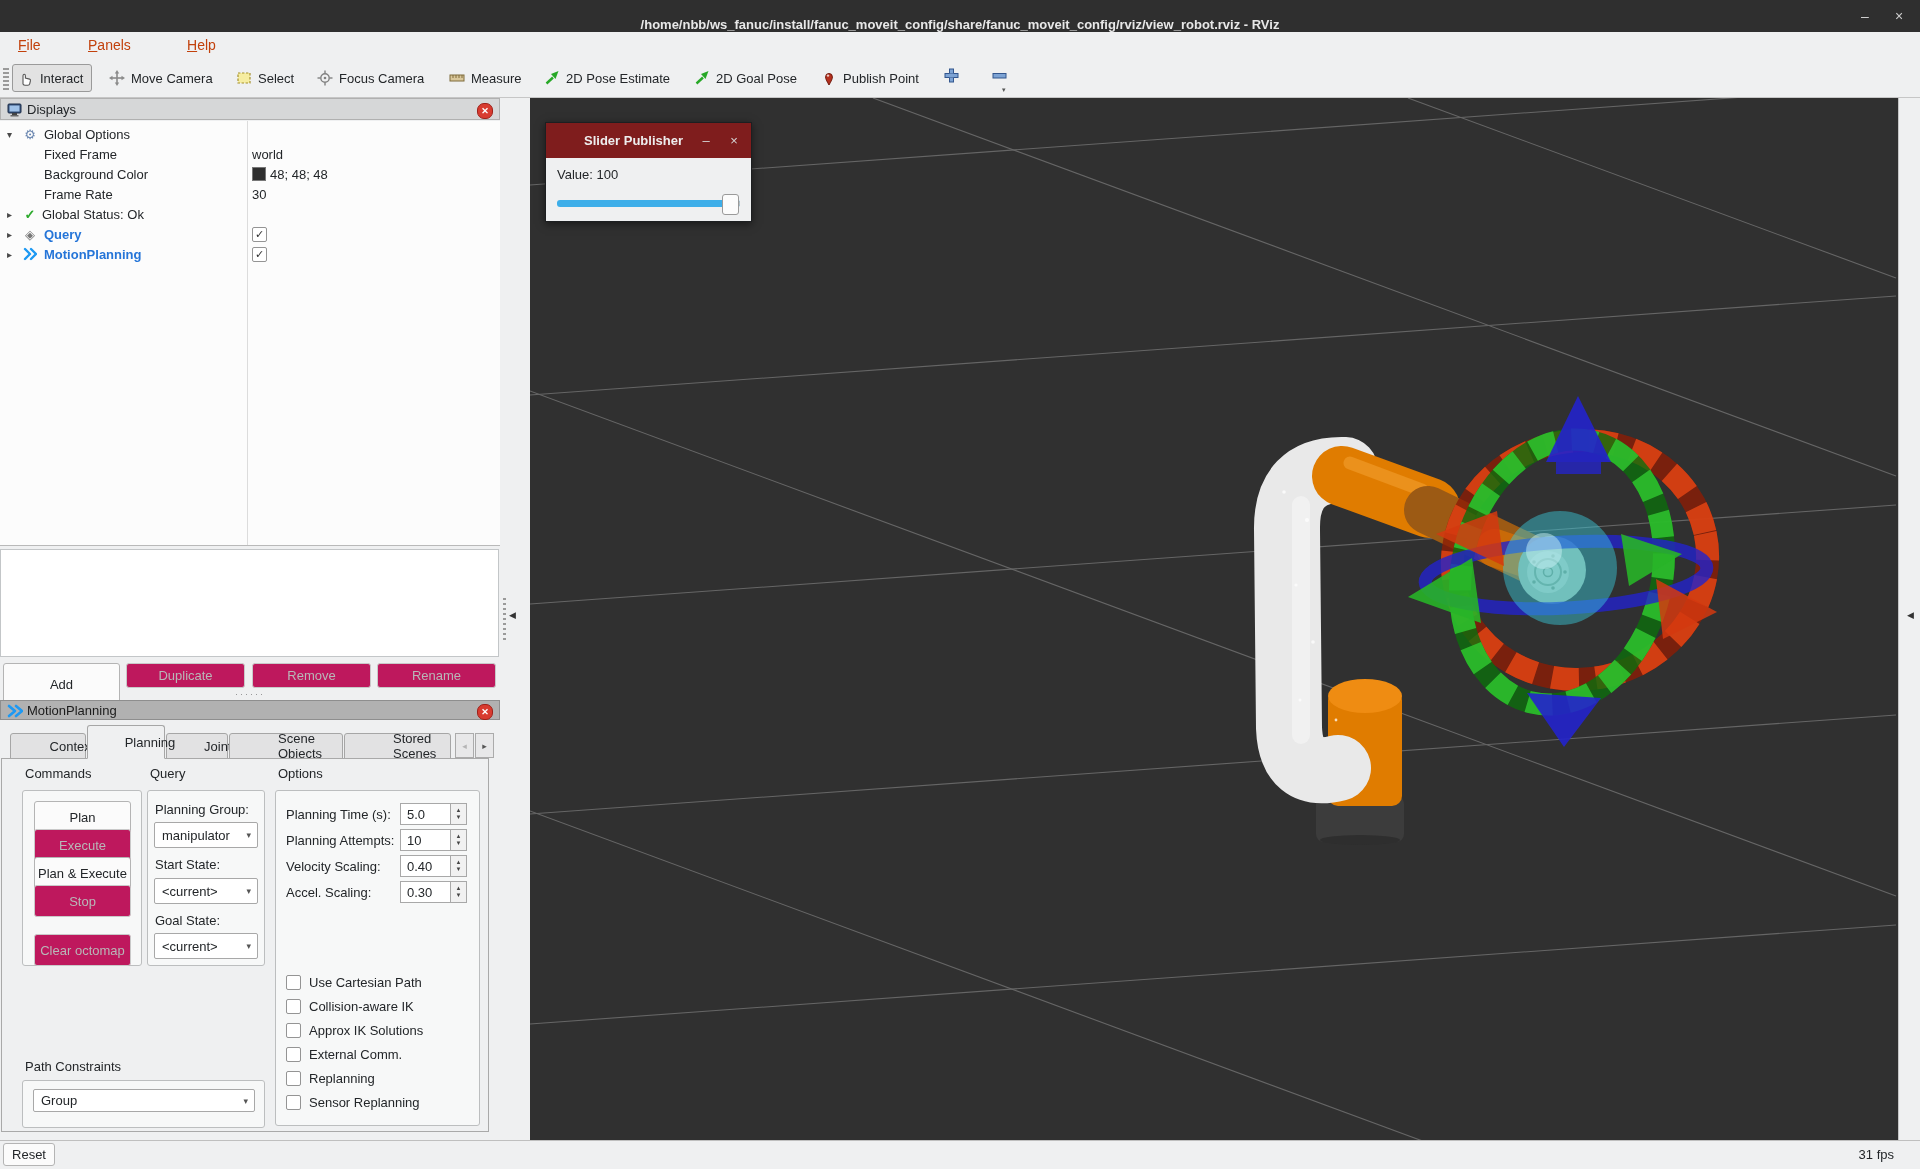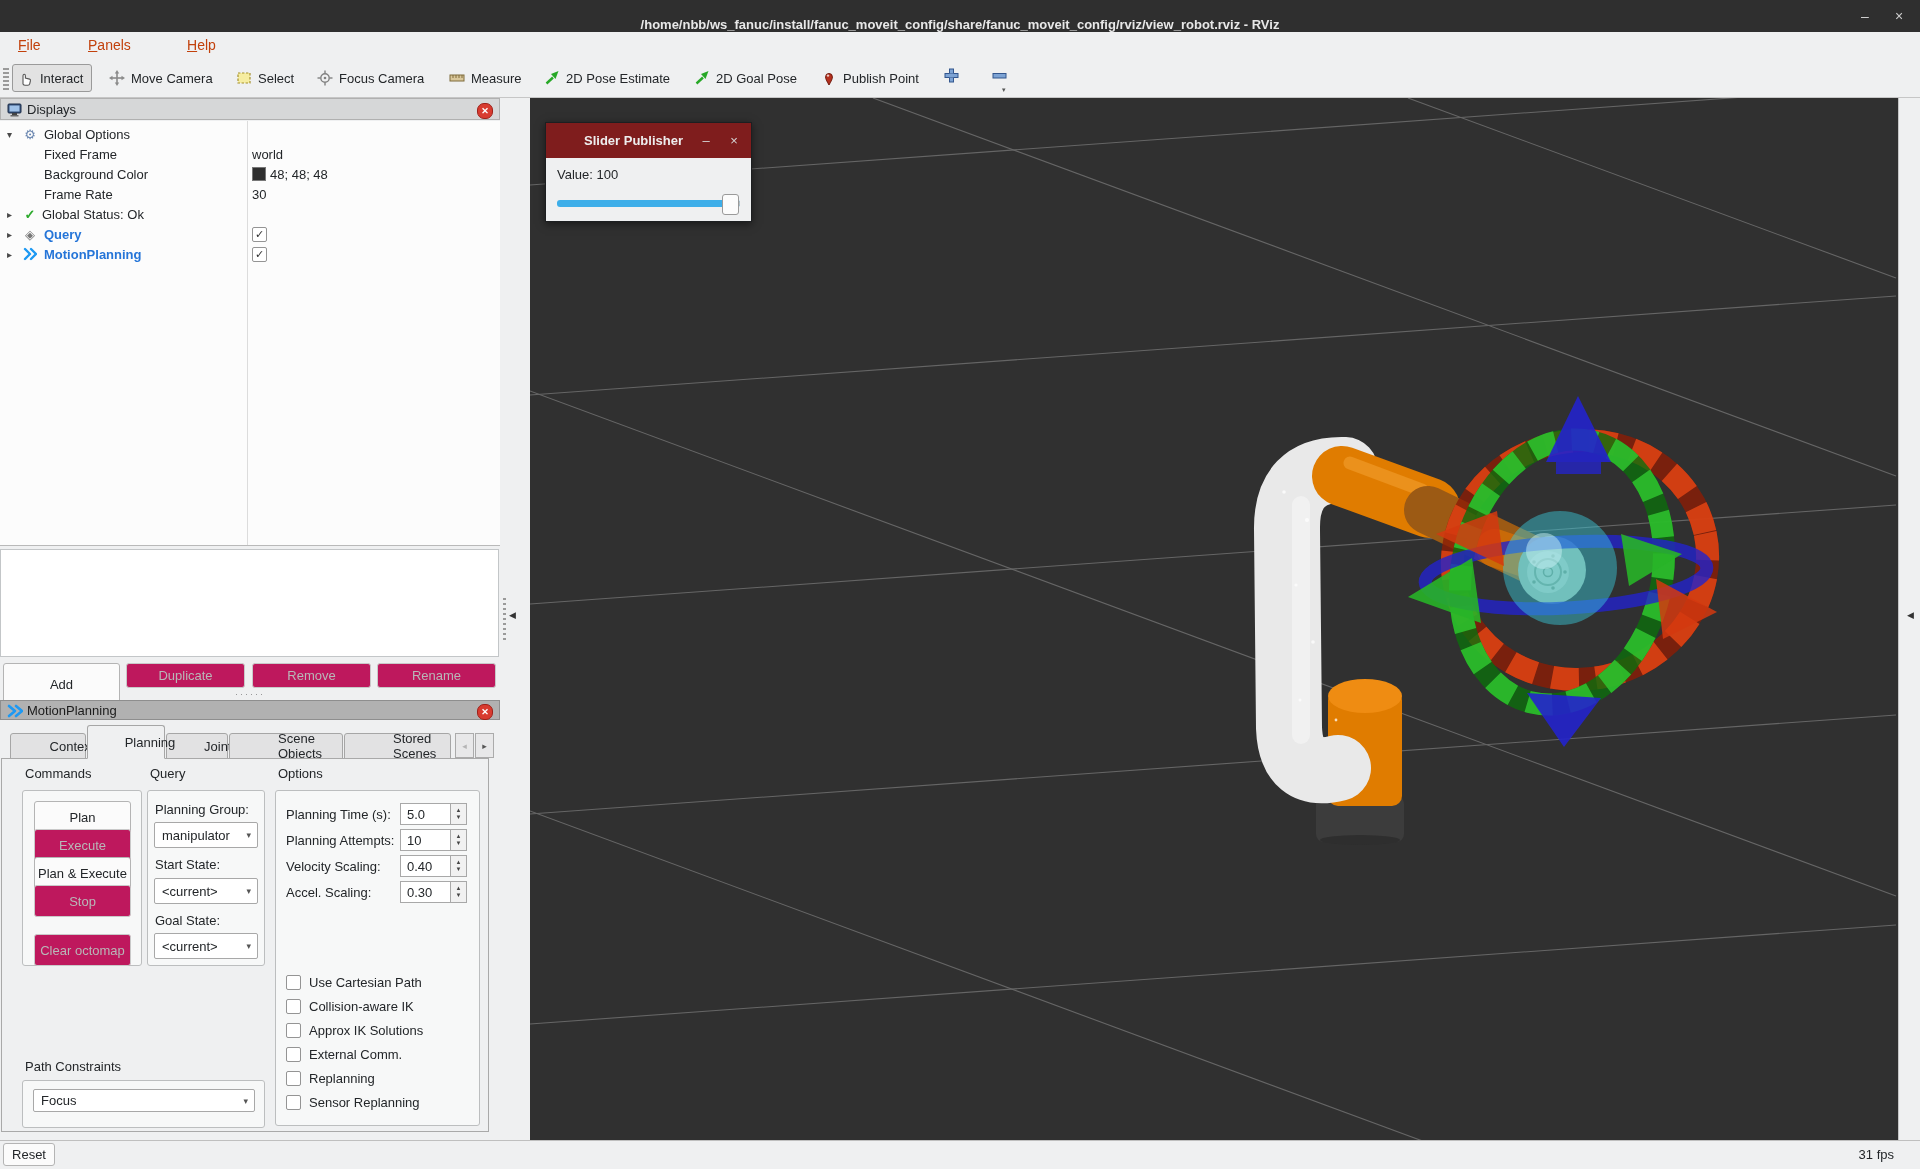--- a/index.html
+++ b/index.html
@@ -465,7 +465,7 @@
     <span class="sec-label" style="left:25px;top:961px;">Path Constraints</span>
     <div class="gbox" style="left:22px;top:982px;width:243px;height:48px;">
       <div class="dd" style="left:10px;top:8px;width:222px;height:23px;">
-        <span>Focus</span>
+        <span>Group</span>
         <span class="caret">▾</span>
       </div>
     </div>

